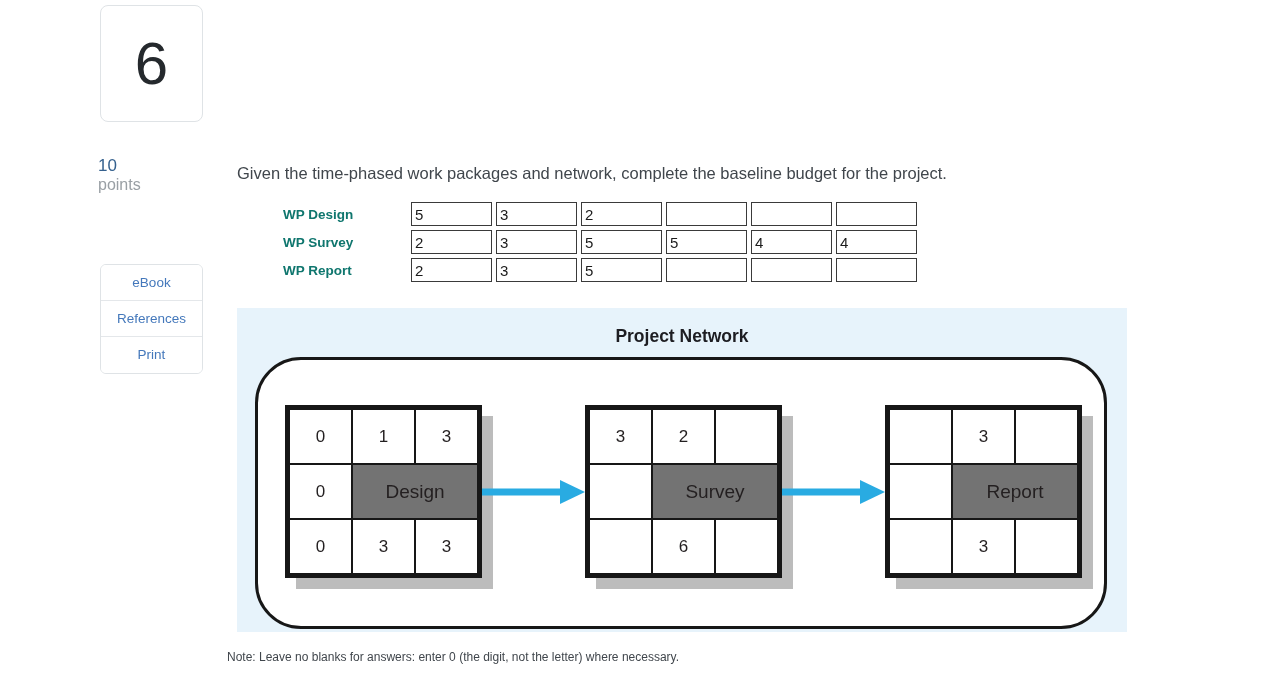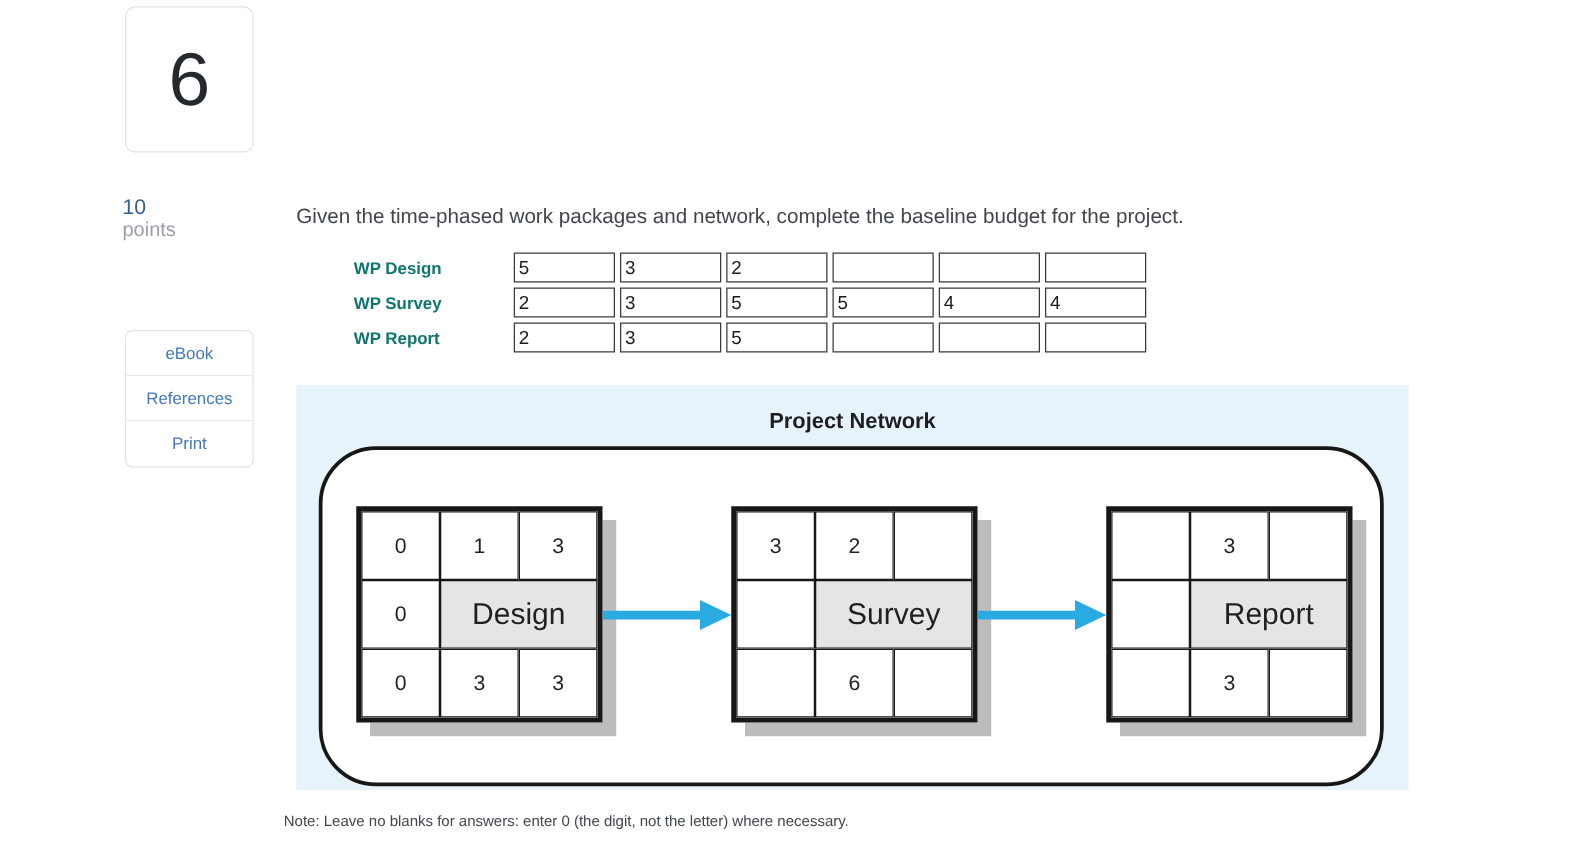--- a/index.html
+++ b/index.html
@@ -124,8 +124,8 @@
   }
   .ncell.merged {
     grid-column:2 / 4;
-    background:#e5e5e5;
-    font-size:24px;
+    background:#737373;
+    font-size:19px;
   }
   .net-arrow { position:absolute; top:167px; }
 

